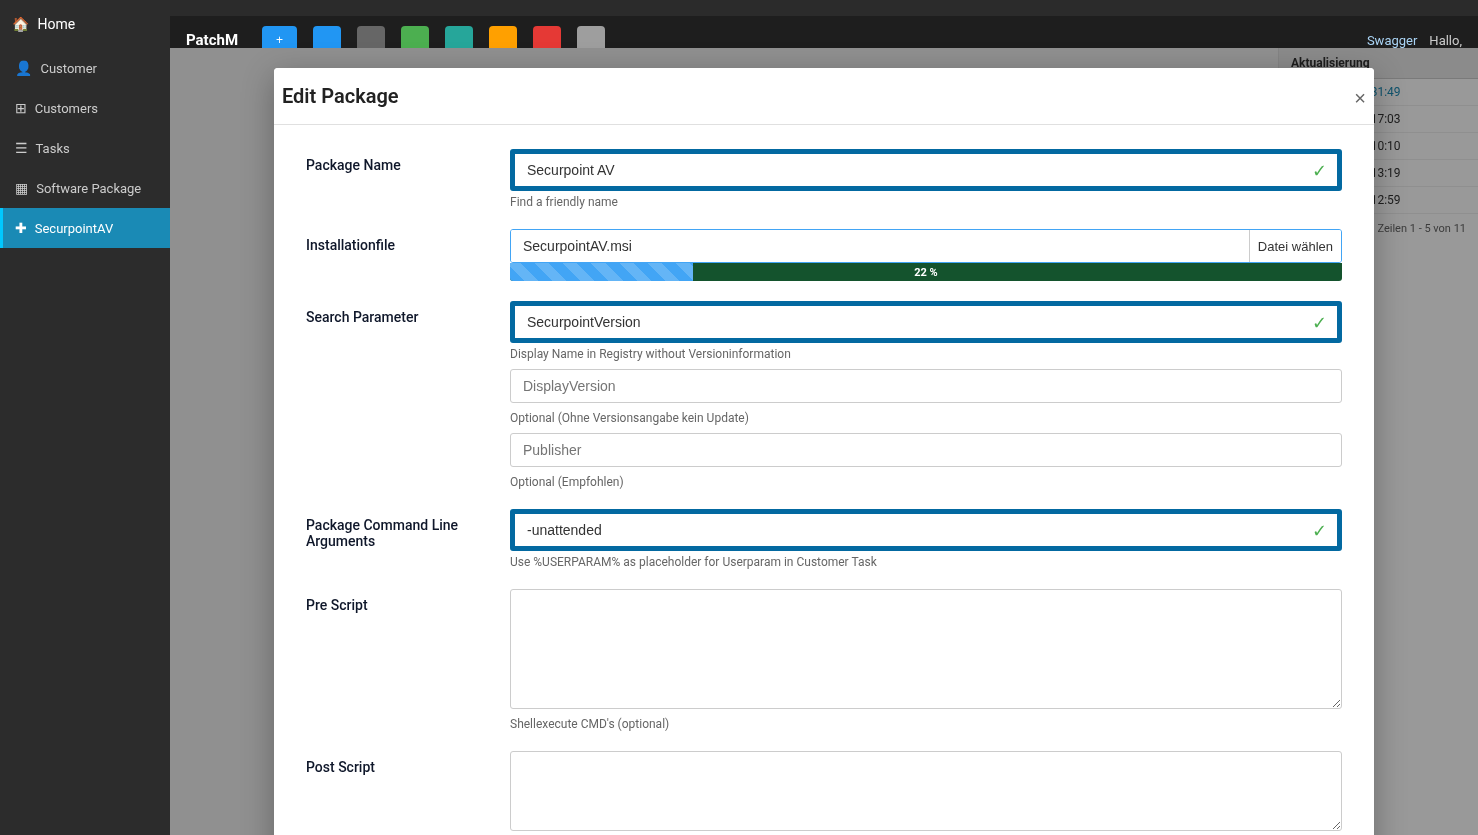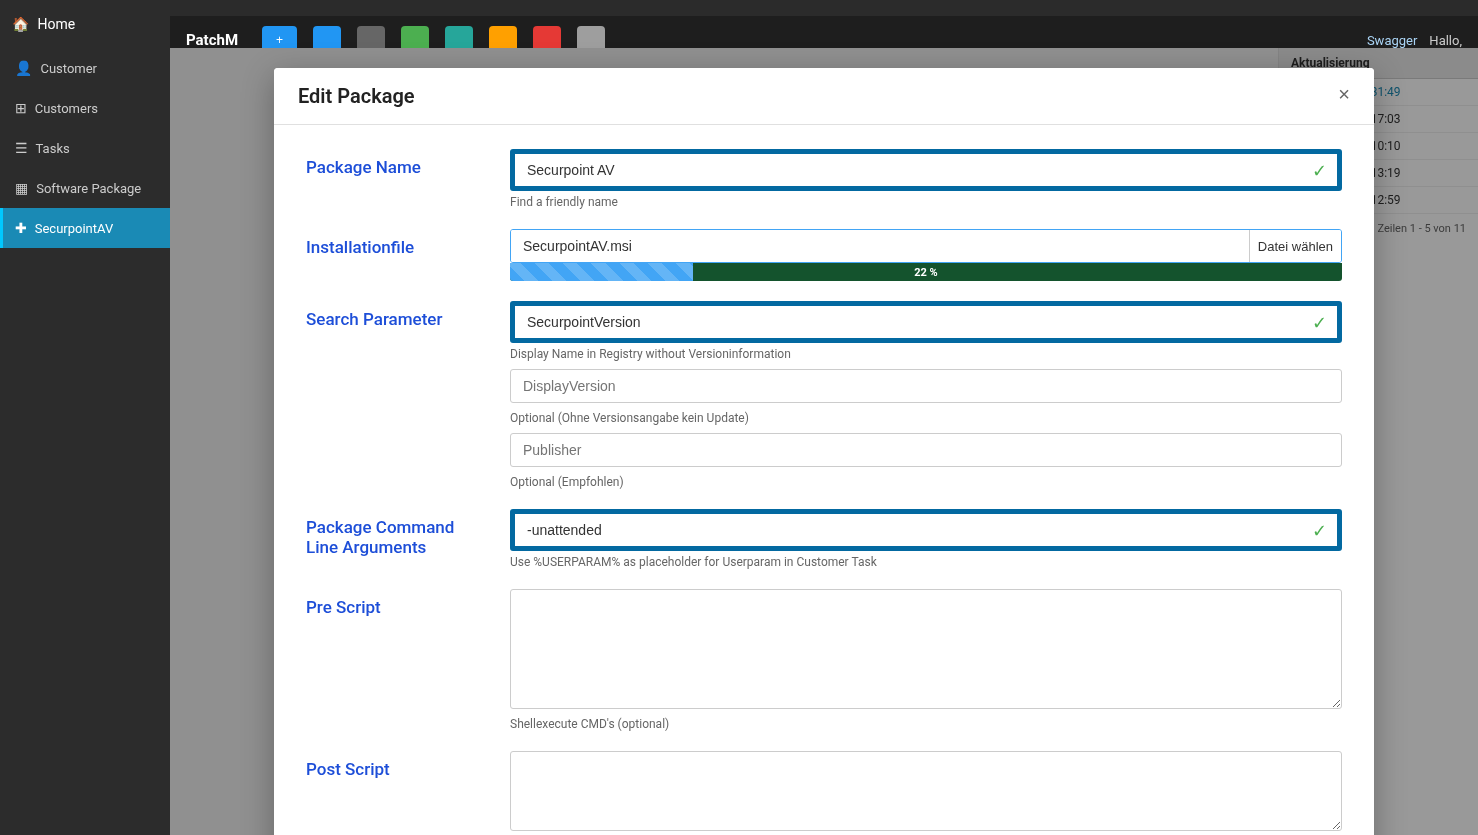--- a/index.html
+++ b/index.html
@@ -122,8 +122,8 @@
       position: relative;
     }
     .modal-header {
-      display: flex; align-items: flex-start; justify-content: space-between;
-      padding: 16px 24px;
+      display: flex; align-items: flex-end; justify-content: space-between;
+      padding: 16px 8px;
       border-bottom: 1px solid #e0e0e0;
       position: sticky; top: 0; background: #fff; z-index: 10;
     }

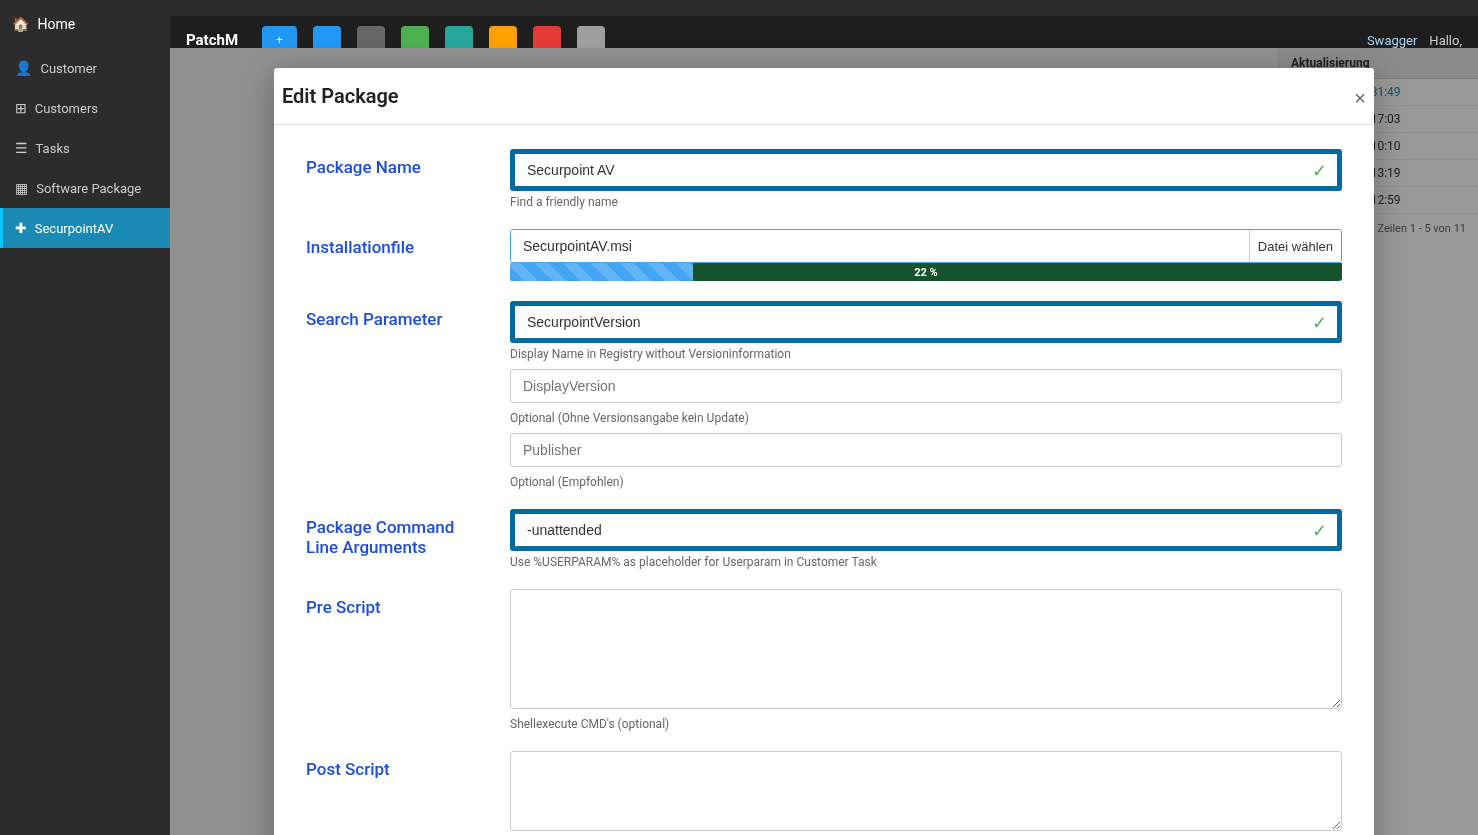--- a/index.html
+++ b/index.html
@@ -148,8 +148,8 @@
     .form-label {
       width: 180px;
       min-width: 180px;
-      font-size: 17px;
-      color: #1d4ed8;
+      font-size: 14px;
+      color: #0f172a;
       font-weight: 500;
       padding-top: 8px;
     }

